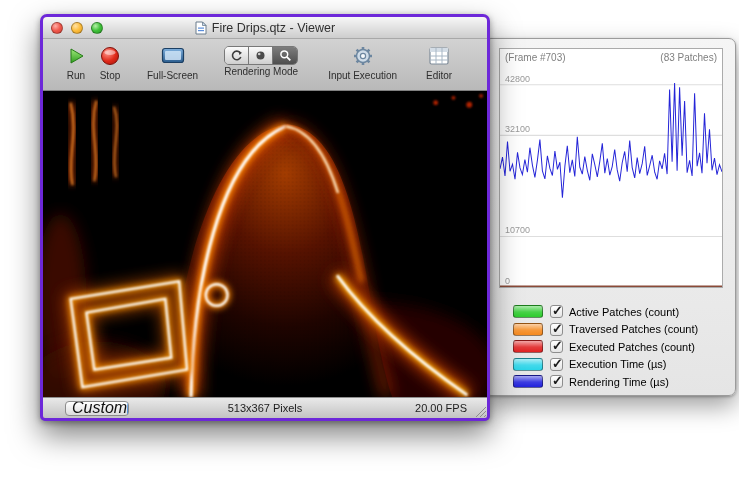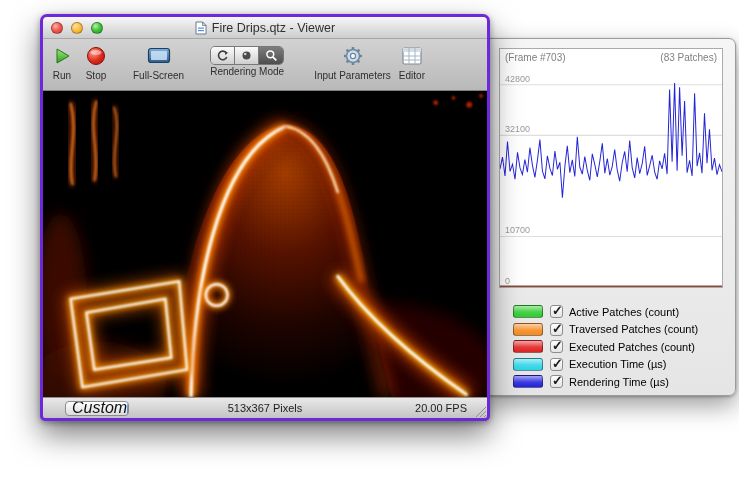--- a/index.html
+++ b/index.html
@@ -184,7 +184,7 @@
   </div>
 
   <div class="toolbar">
-    <div class="tb-item" style="margin-left:0">
+    <div class="tb-item" style="margin-left:14px">
       <div class="tb-icon">
         <svg width="22" height="22" viewBox="0 0 22 22">
           <defs>

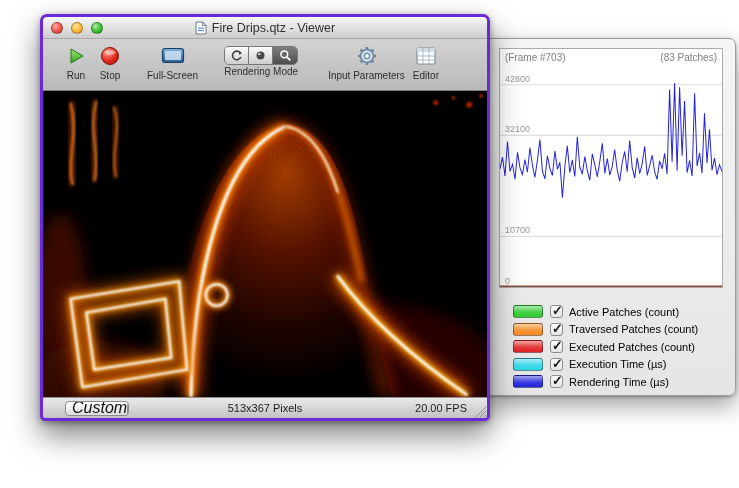--- a/index.html
+++ b/index.html
@@ -269,7 +269,7 @@
           <circle cx="12" cy="12" r="2.6" fill="#f6f9fc" stroke="#6d87a0" stroke-width="1.2"></circle>
         </svg>
       </div>
-      <div class="tb-label">Input Parameters</div>
+      <div class="tb-label">Input Execution</div>
     </div>
 
     <div class="tb-item" style="margin-left:8px">

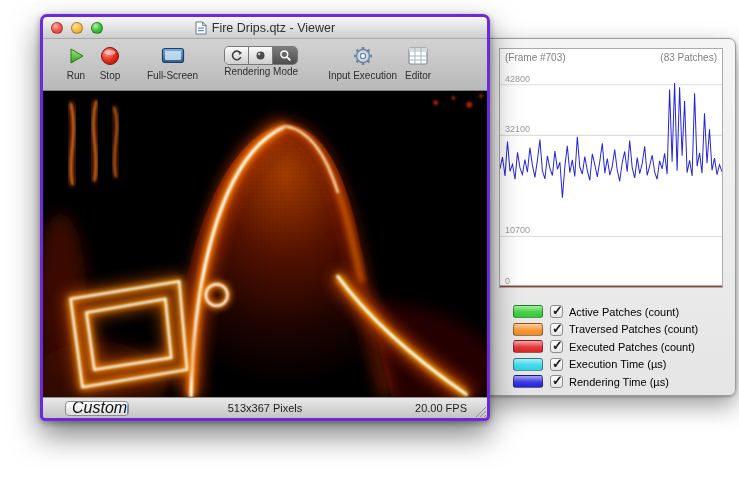--- a/index.html
+++ b/index.html
@@ -272,7 +272,7 @@
       <div class="tb-label">Input Execution</div>
     </div>
 
-    <div class="tb-item" style="margin-left:8px">
+    <div class="tb-item" style="margin-left:29px">
       <div class="tb-icon">
         <svg width="24" height="24" viewBox="0 0 24 24">
           <rect x="3" y="4" width="18" height="16" rx="1.5" fill="#ffffff" stroke="#7f8c99" stroke-width="1.2"></rect>

